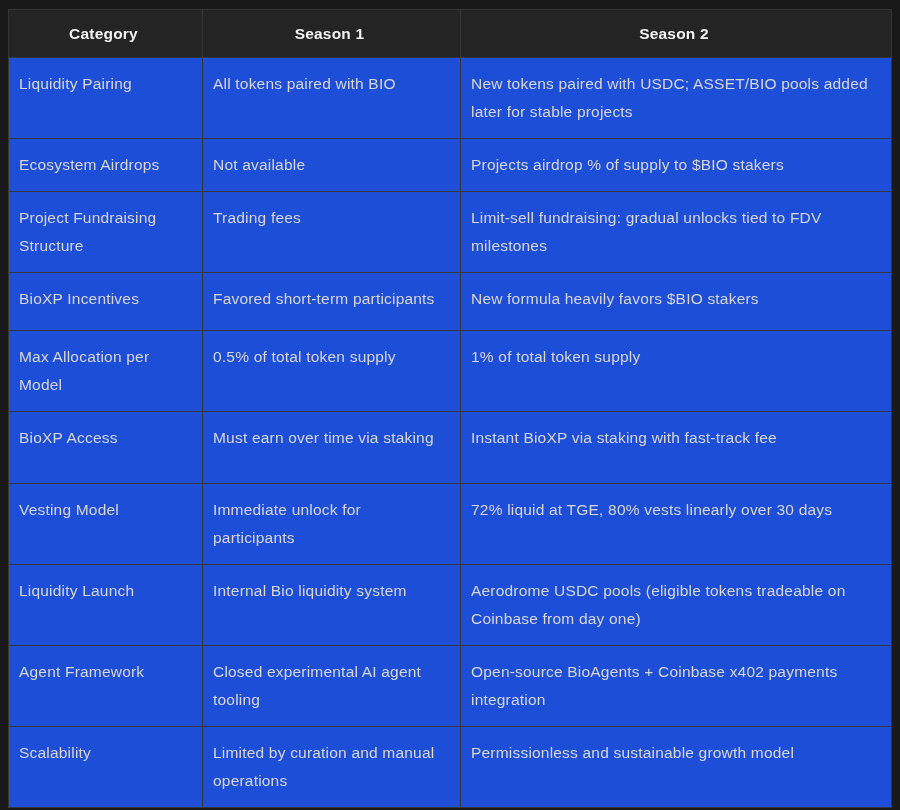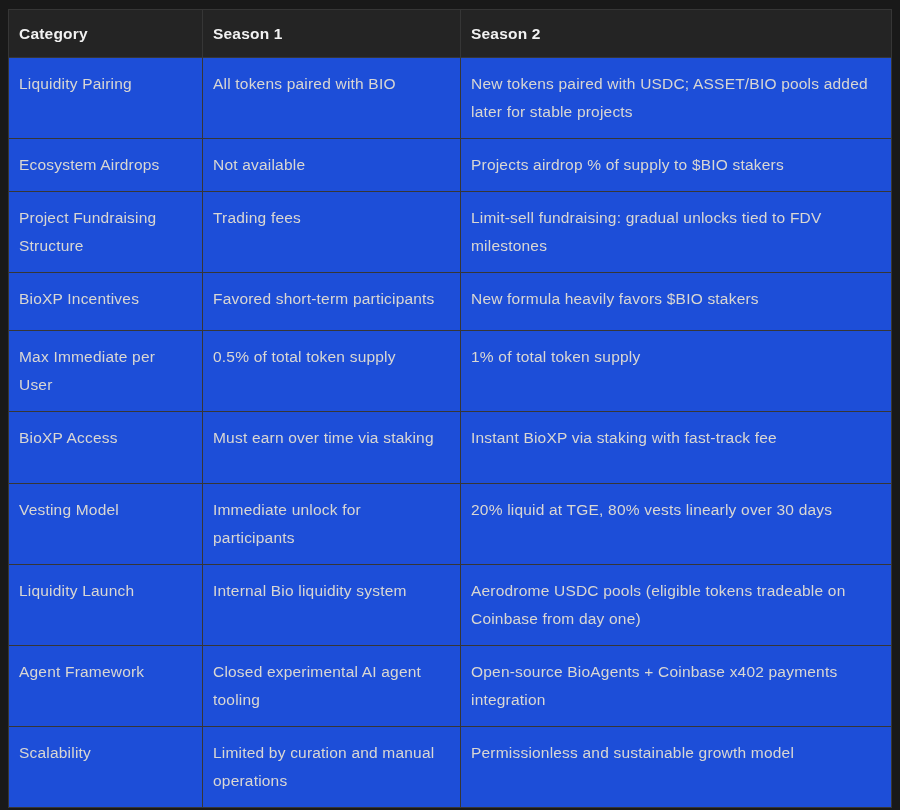--- a/index.html
+++ b/index.html
@@ -36,7 +36,7 @@
     background: #242424;
     color: #f2f2f2;
     font-weight: 700;
-    text-align: left;
+    text-align: center;
     vertical-align: middle;
     height: 48px;
     padding-top: 6px;

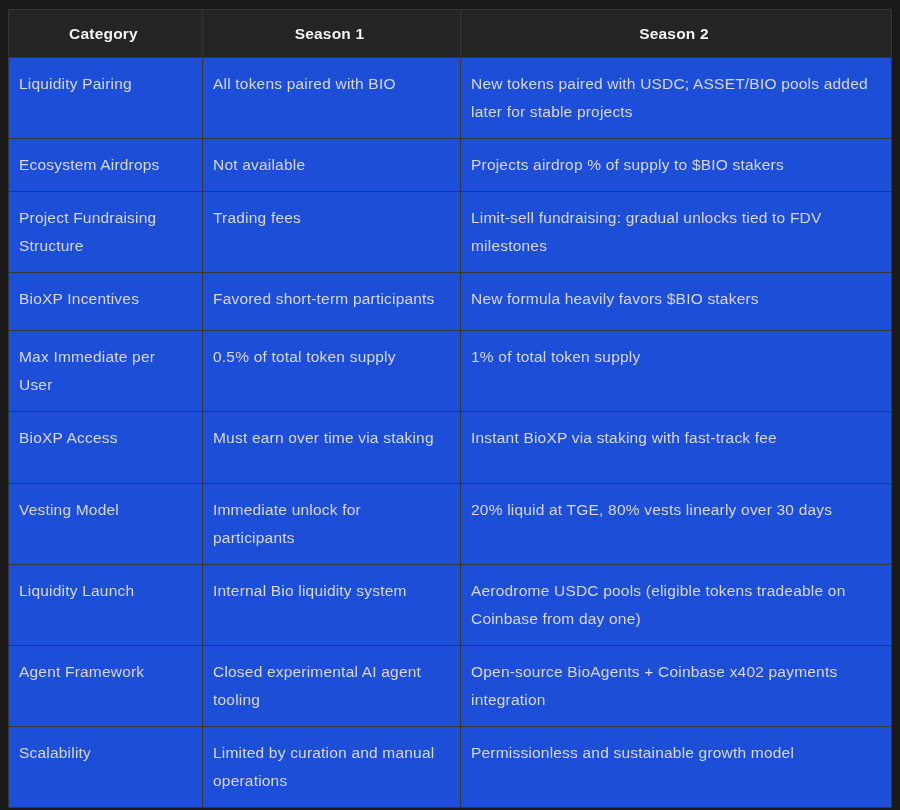--- a/index.html
+++ b/index.html
@@ -92,7 +92,7 @@
           <td>New formula heavily favors $BIO stakers</td>
         </tr>
         <tr style="height: 77px;">
-          <td>Max Immediate per User</td>
+          <td>Max Allocation per Model</td>
           <td>0.5% of total token supply</td>
           <td>1% of total token supply</td>
         </tr>

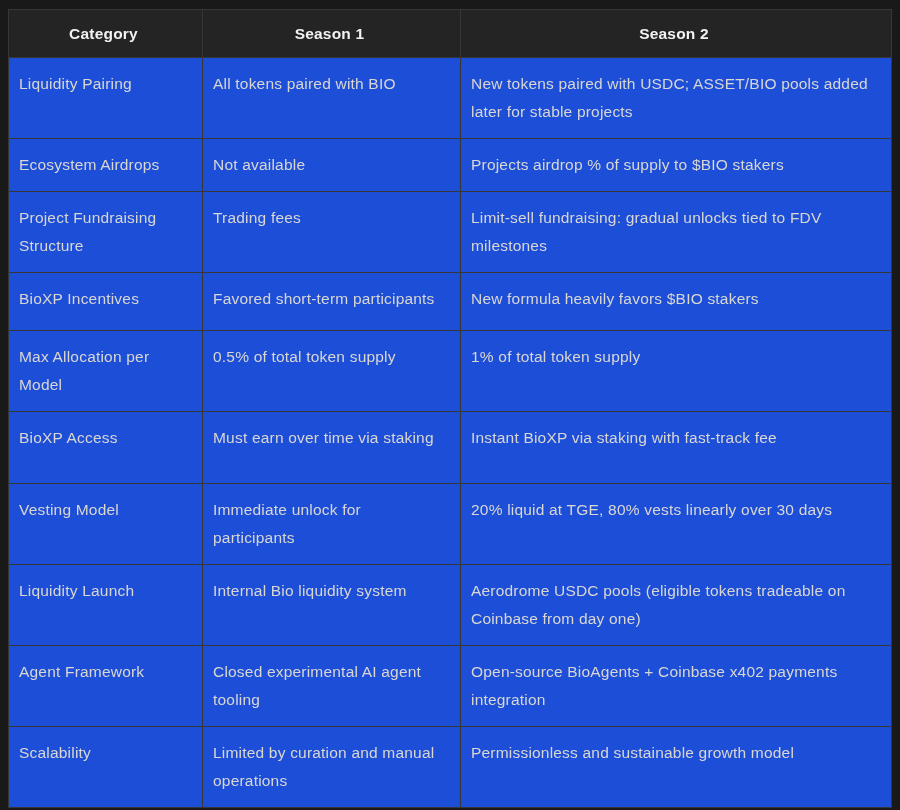--- a/index.html
+++ b/index.html
@@ -104,7 +104,7 @@
         <tr style="height: 77px;">
           <td>Vesting Model</td>
           <td>Immediate unlock for participants</td>
-          <td>20% liquid at TGE, 80% vests linearly over 30 days</td>
+          <td>72% liquid at TGE, 80% vests linearly over 30 days</td>
         </tr>
         <tr style="height: 77px;">
           <td>Liquidity Launch</td>

